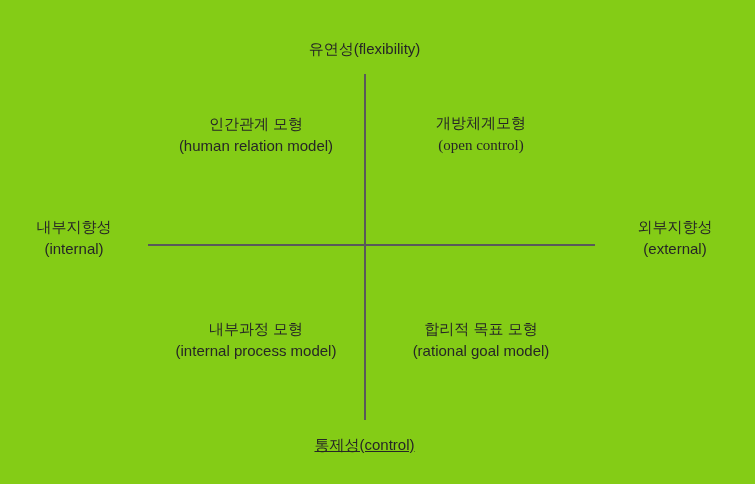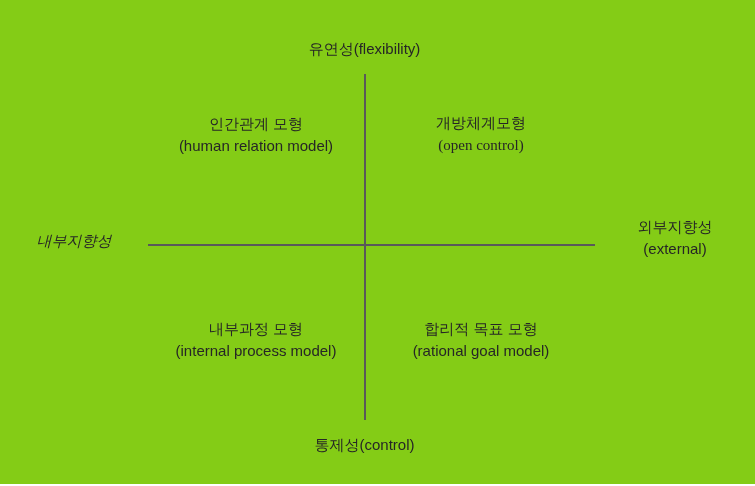--- a/index.html
+++ b/index.html
@@ -65,8 +65,7 @@
   #label-left {
     left: 0px;
     width: 148px;
-    top: 230px;
-    font-style: italic;
+    top: 216px;
   }
   #label-right {
     left: 600px;

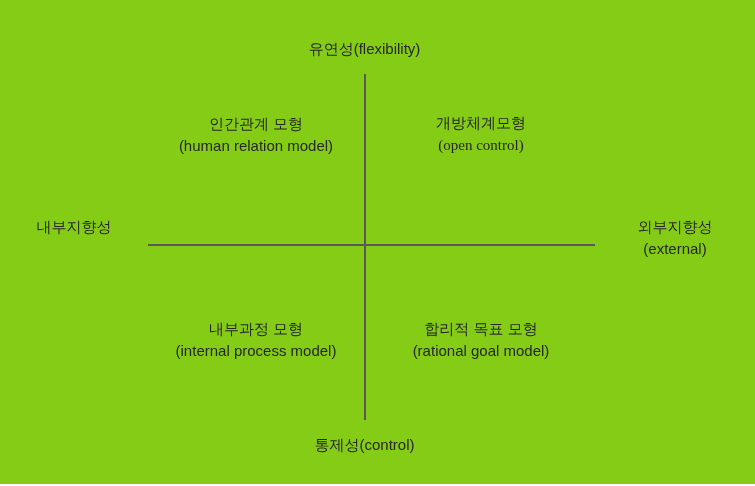--- a/index.html
+++ b/index.html
@@ -114,6 +114,7 @@
 
   <div class="label" id="label-left">
     <span class="ko">내부지향성</span>
+    <span class="en">(internal)</span>
   </div>
 
   <div class="label" id="label-quadrant-tl">

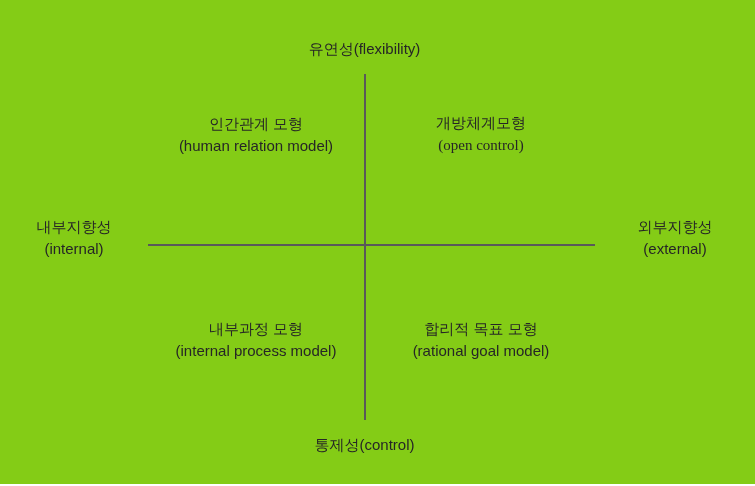--- a/index.html
+++ b/index.html
@@ -61,6 +61,7 @@
     left: 0;
     width: 729px;
     top: 434px;
+    text-decoration: underline;
   }
   #label-left {
     left: 0px;

